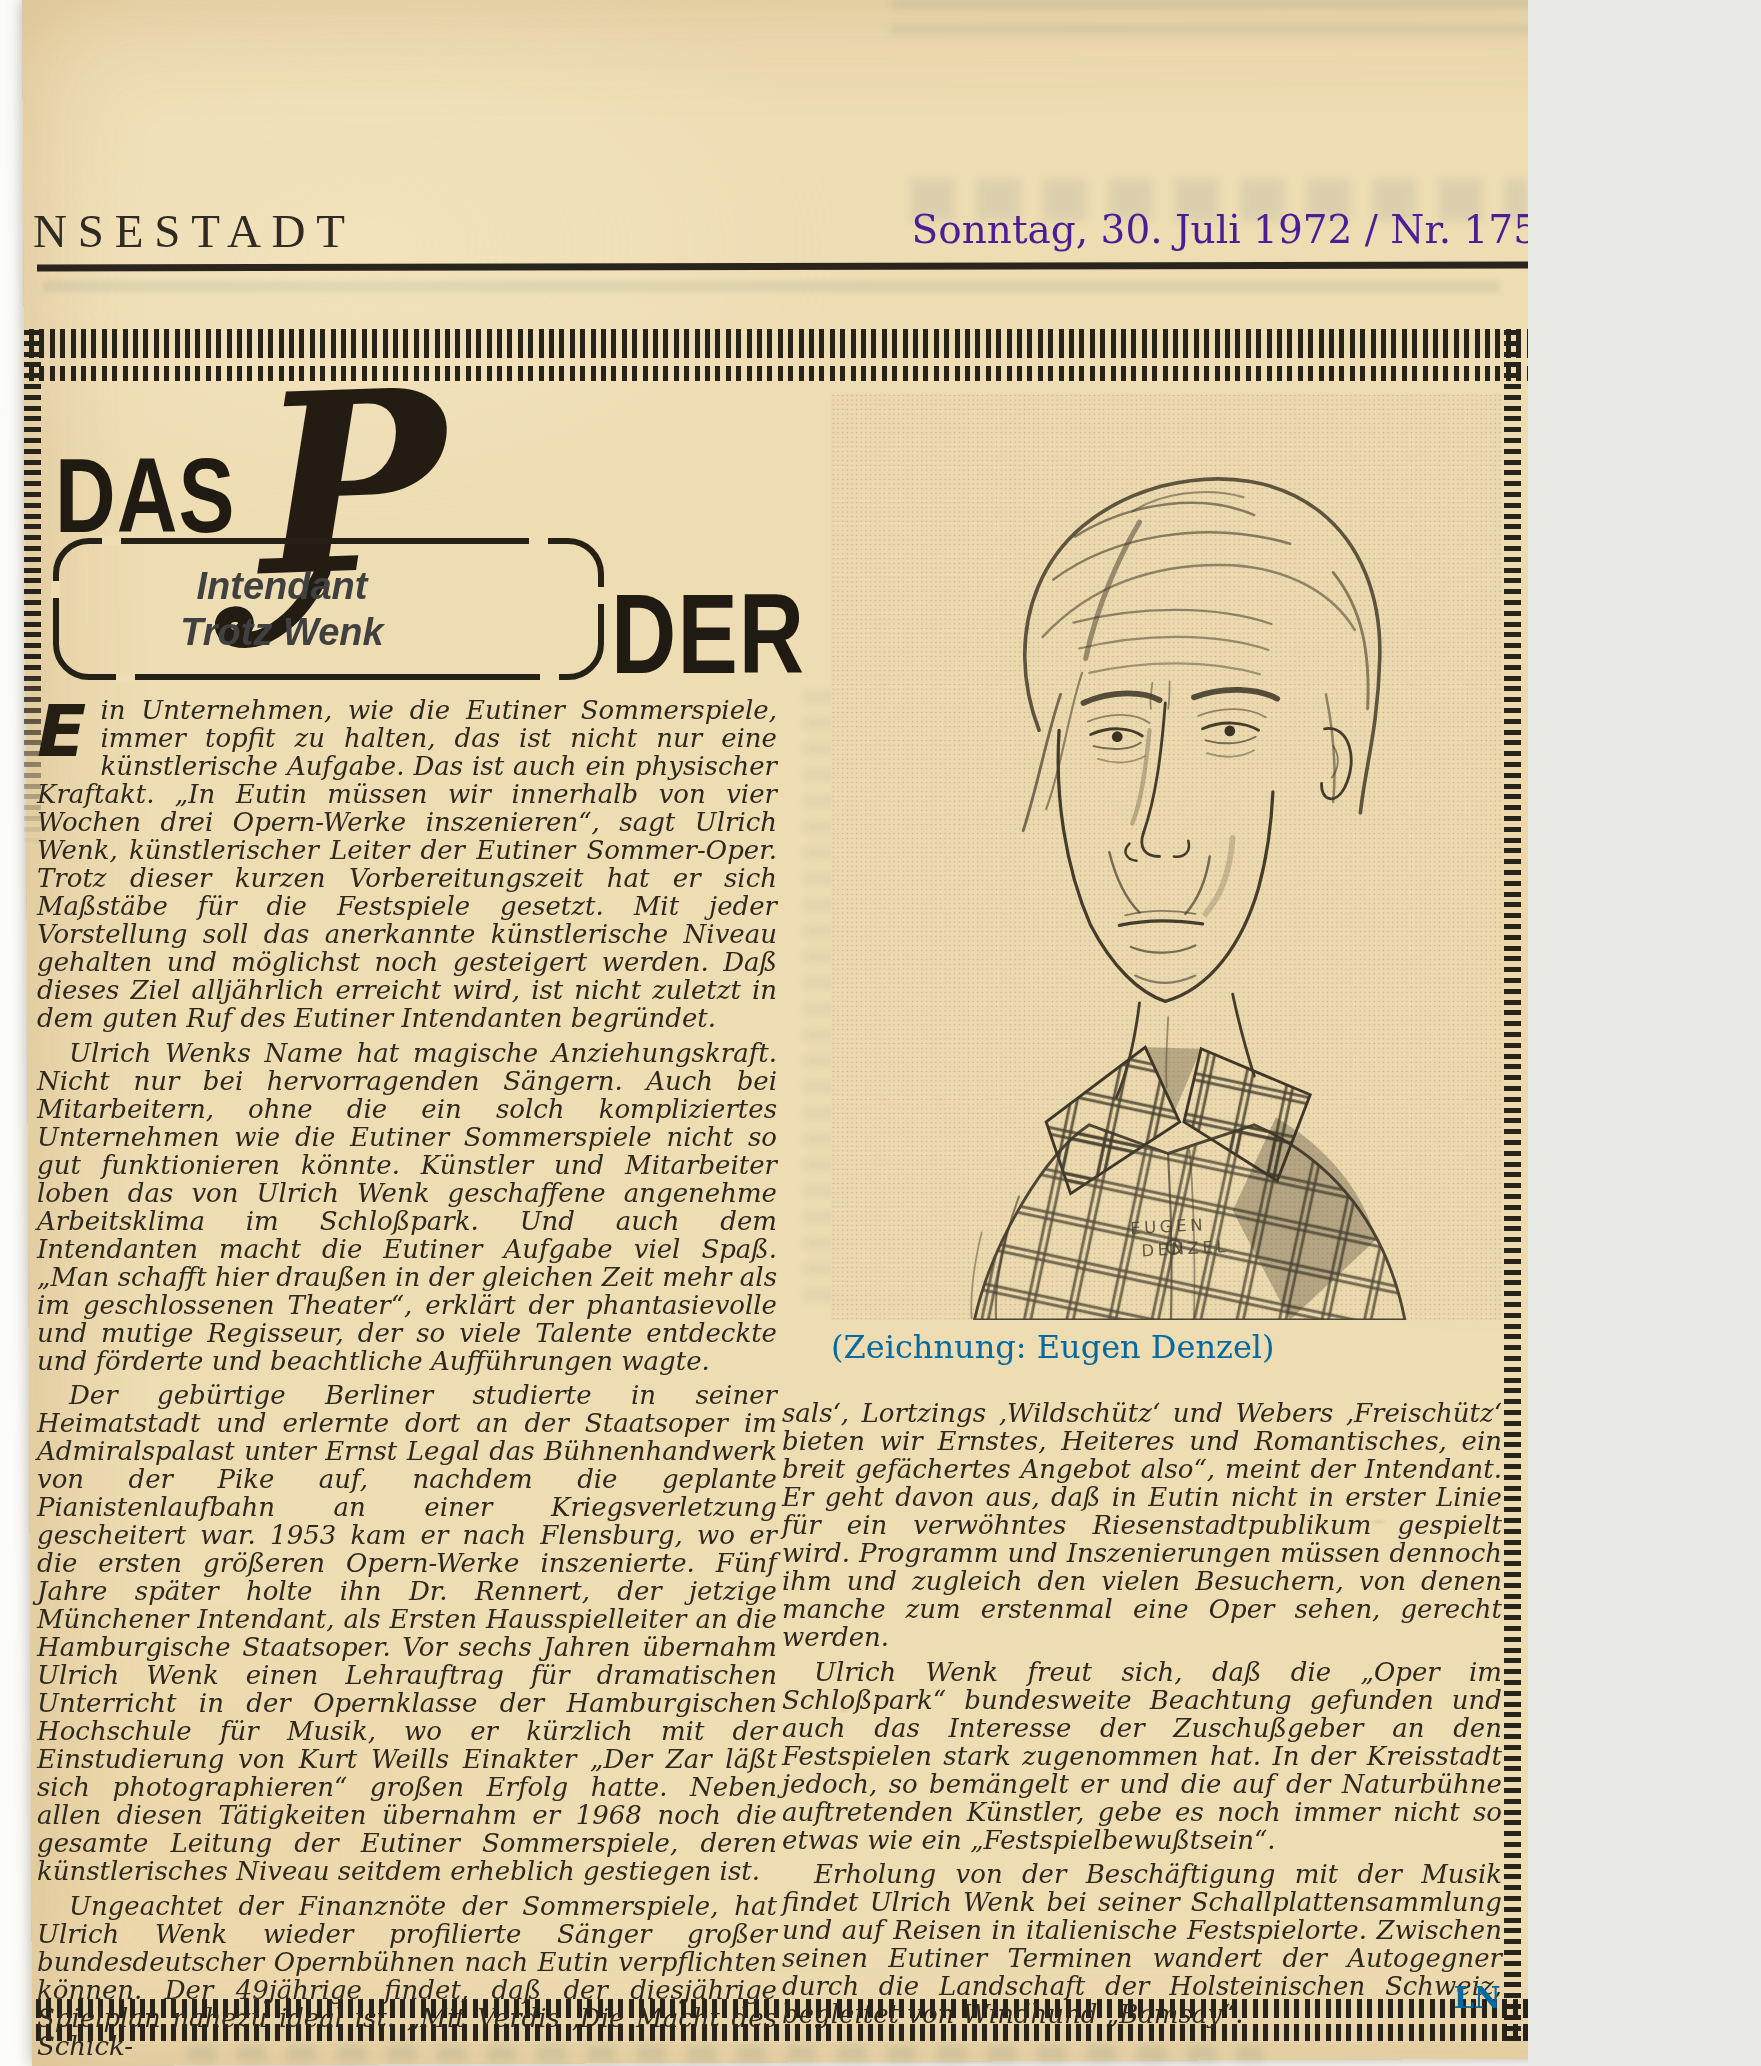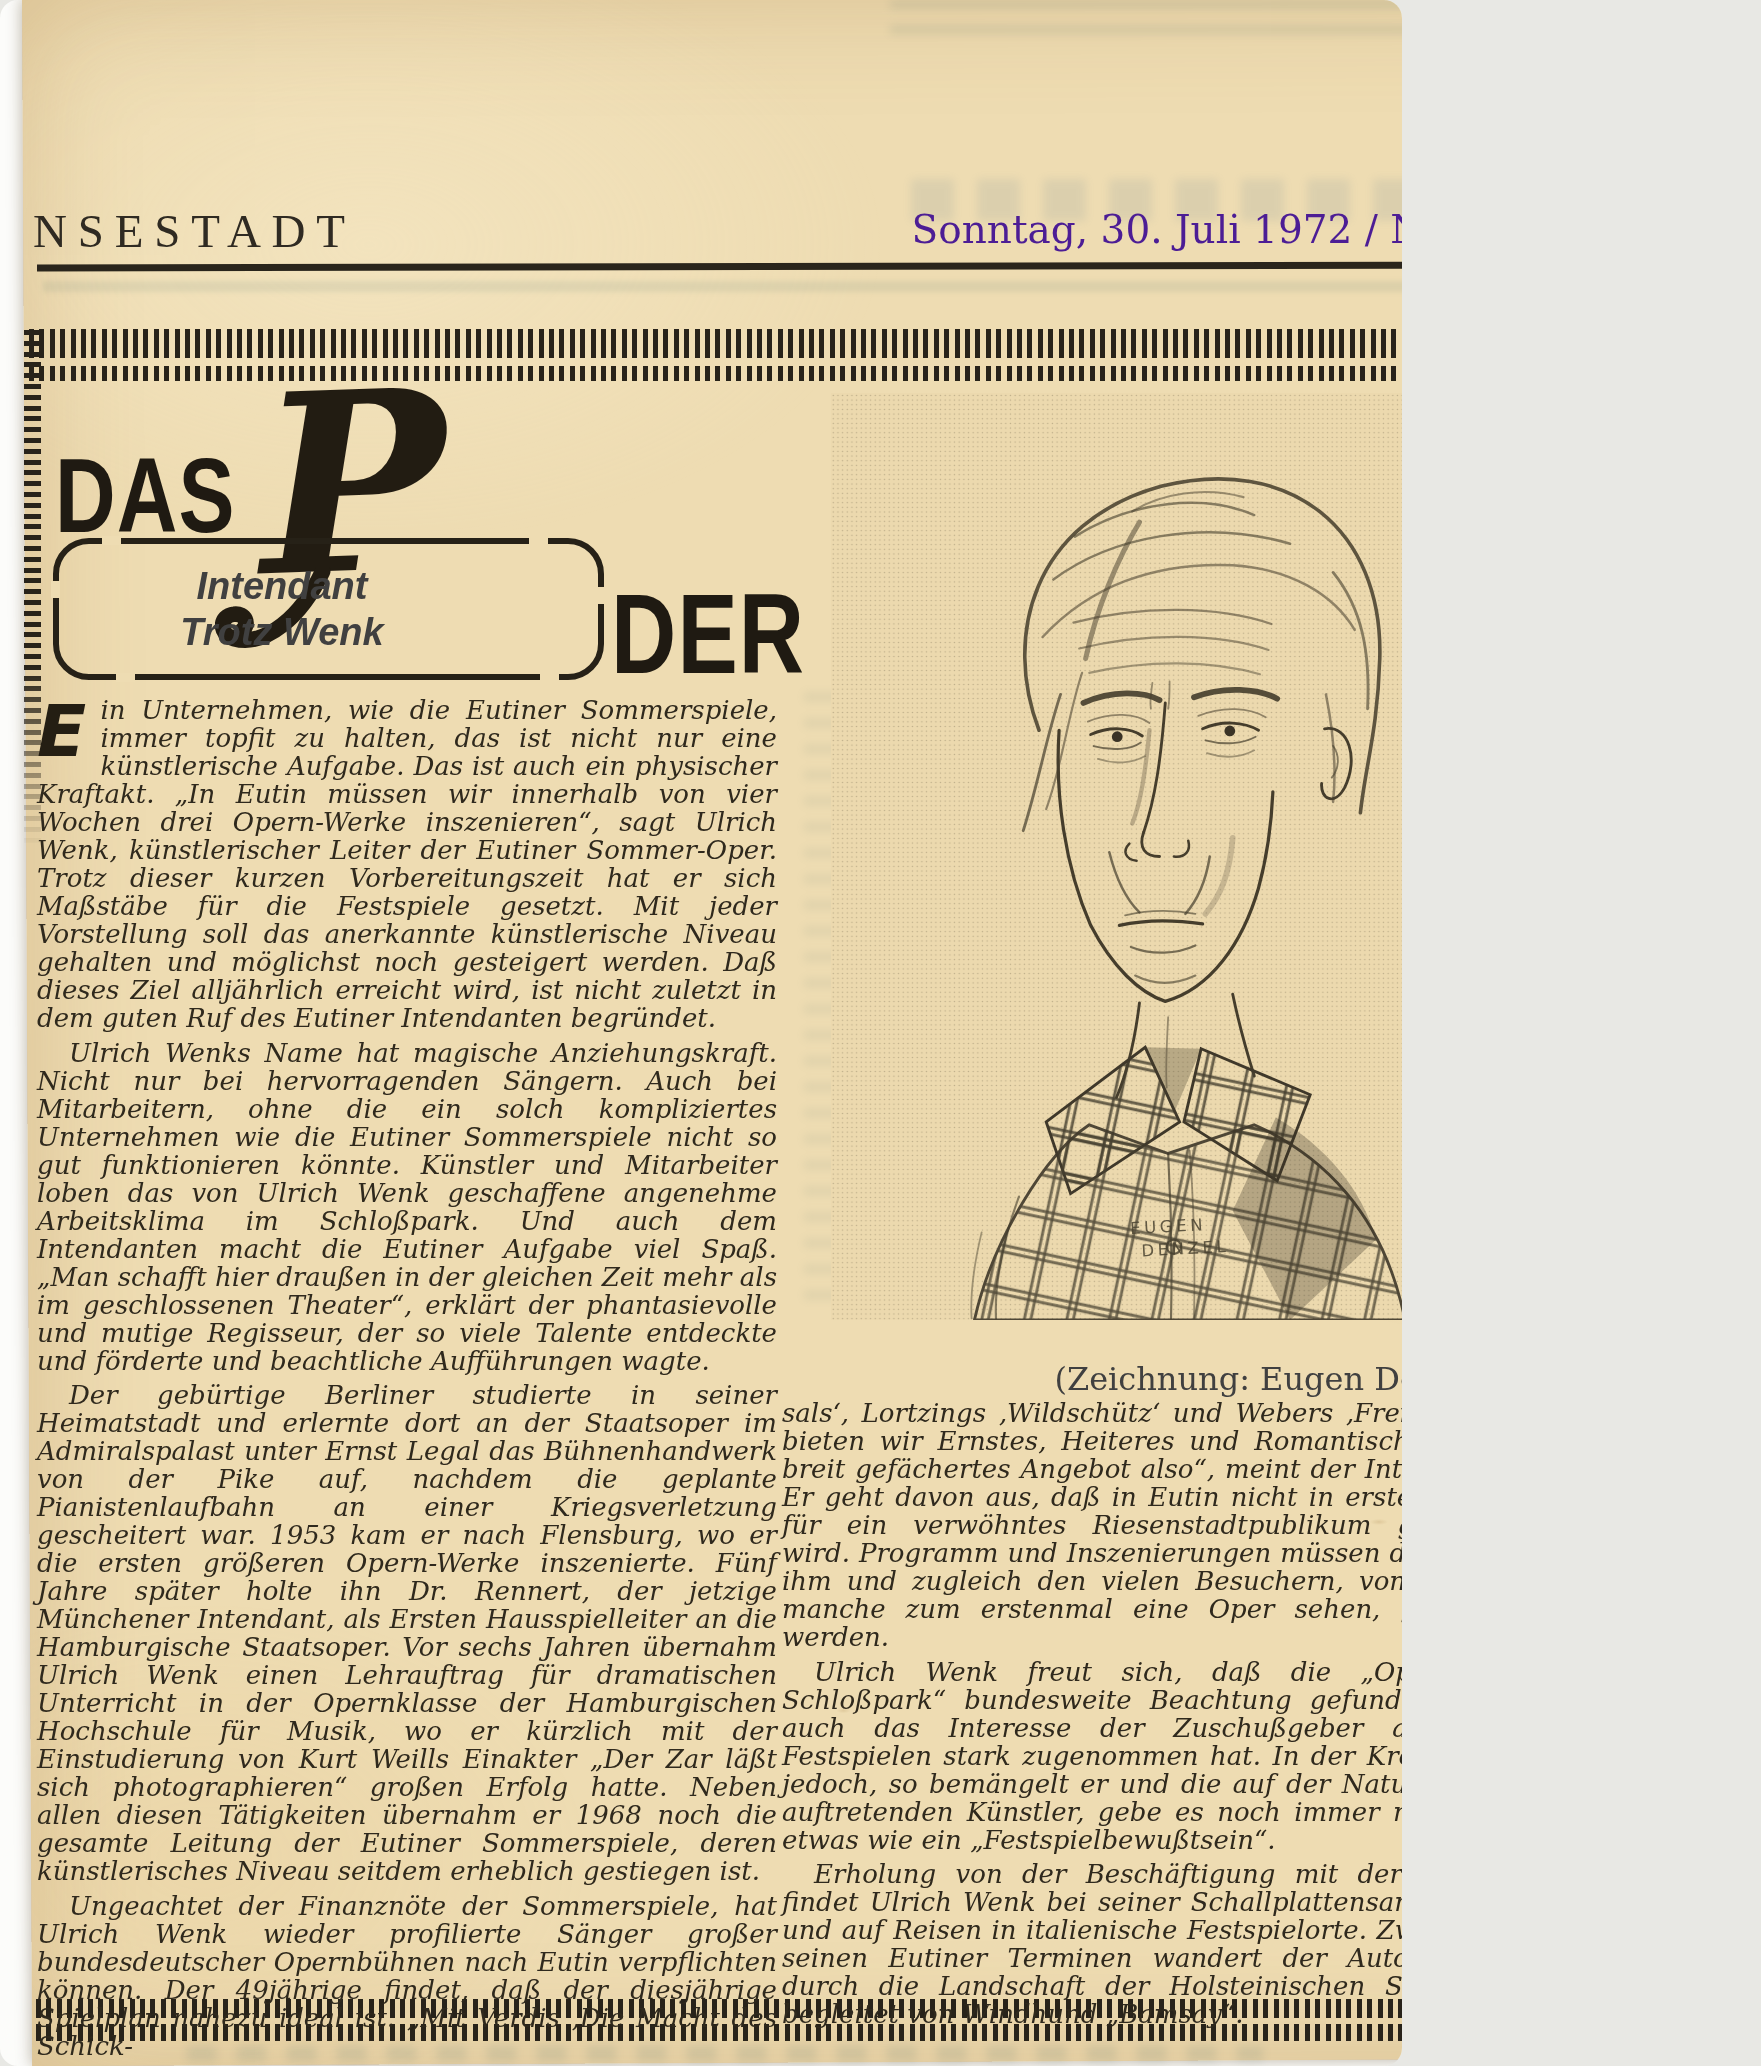--- a/index.html
+++ b/index.html
@@ -3,8 +3,8 @@
 <meta charset="utf-8">
 <style>
   html,body{margin:0;padding:0;background:#e8e8e4;}
-  #scan{position:relative;width:1402px;height:2066px;background:#fcfcfa;overflow:hidden;
-        font-family:"DejaVu Serif",serif;border-radius:18px;}
+  #scan{position:relative;width:1528px;height:2066px;background:#fcfcfa;overflow:hidden;
+        font-family:"DejaVu Serif",serif;}
   
   #paper{position:absolute;left:21.5px;top:-5.7px;width:1730px;height:2068px;background:#eedcb2;
          transform:rotate(-0.28deg);transform-origin:50% 0;

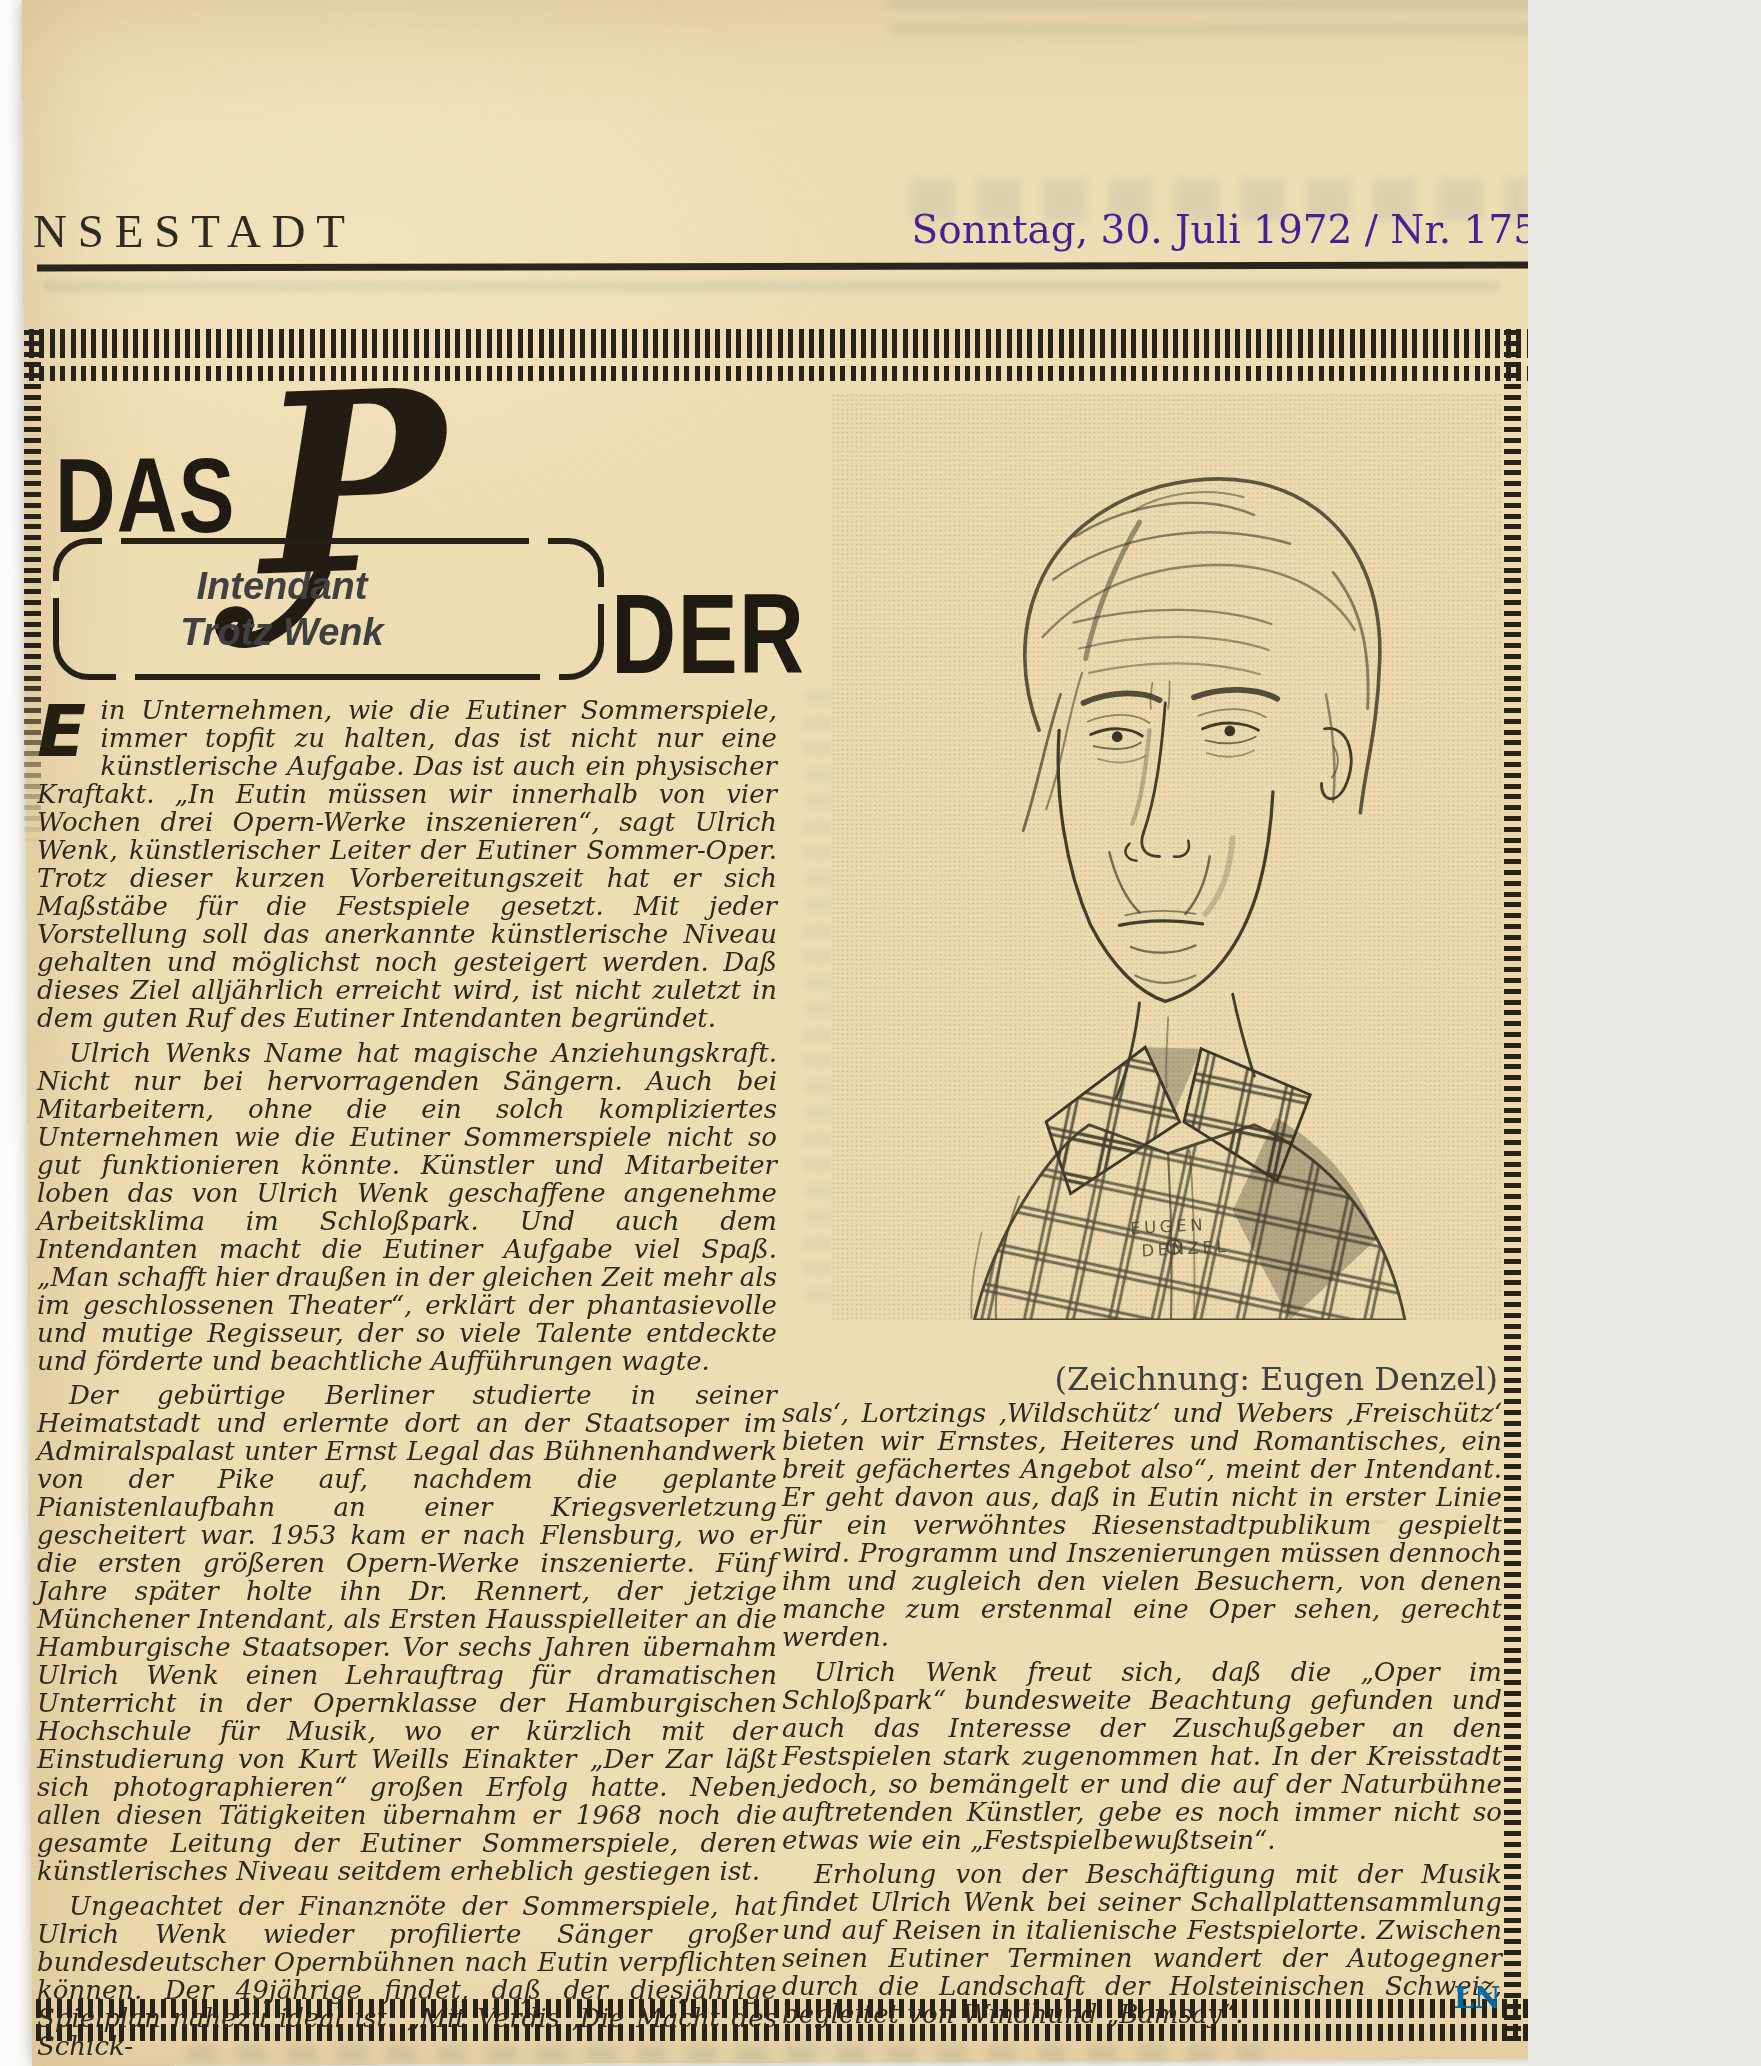--- a/index.html
+++ b/index.html
@@ -79,8 +79,8 @@
   
   .portrait{position:absolute;left:831px;top:393px;width:670px;height:927px;}
   .portrait svg{display:block;width:100%;height:100%;}
-  .caption{position:absolute;left:831px;top:1330px;width:667px;text-align:right;
-      font:32px/1.1 "DejaVu Serif",serif;color:#404040;margin-top:32px;}
+  .caption{position:absolute;left:831px;top:1330px;width:667px;
+      font:32px/1.1 "DejaVu Serif",serif;color:#0369a1;}
 
   
   .bleed{position:absolute;filter:blur(4.3px);pointer-events:none;}

